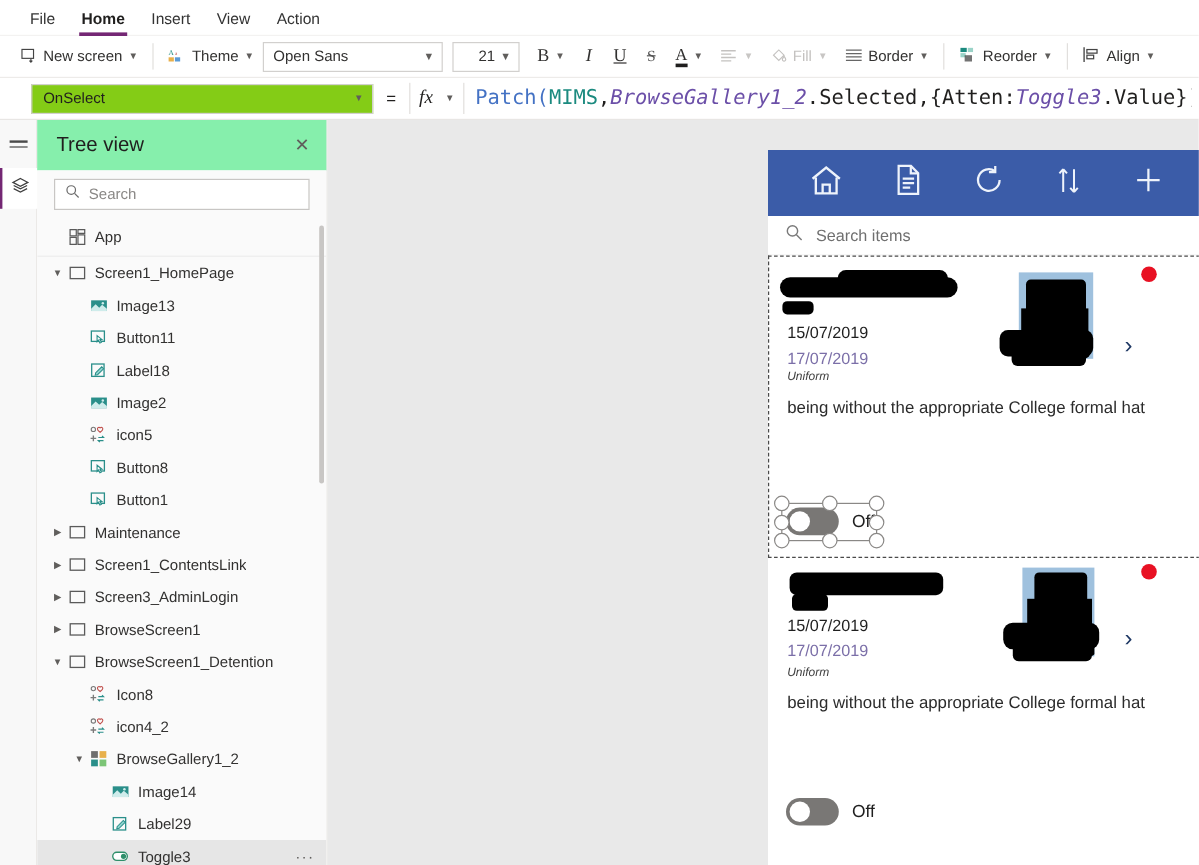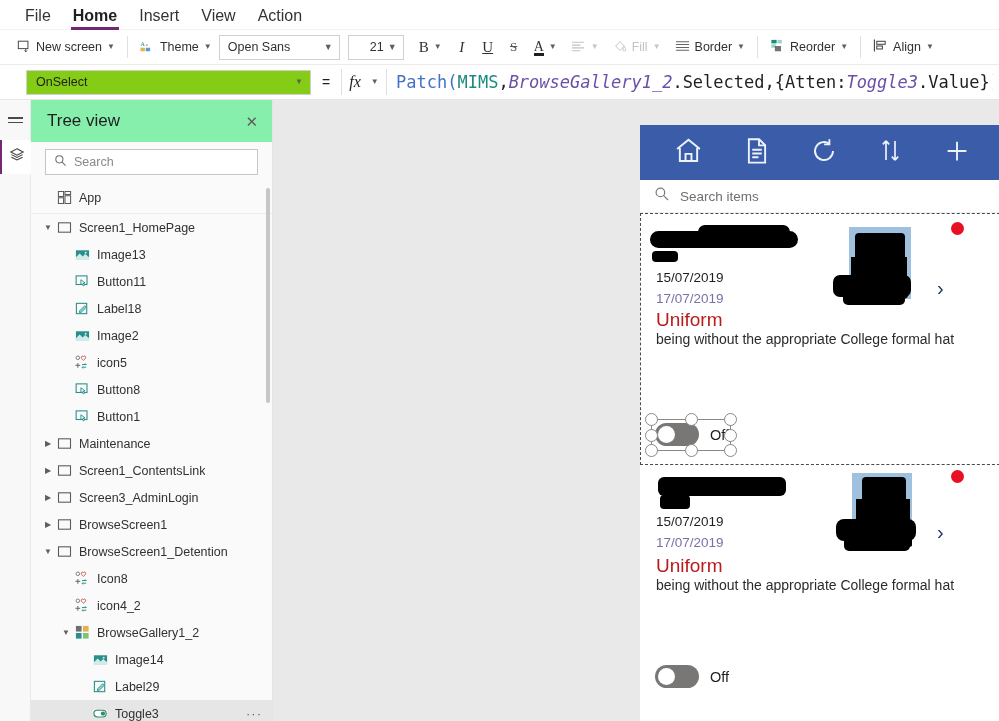--- a/index.html
+++ b/index.html
@@ -18,7 +18,7 @@
     border-bottom:1px solid #f3f2f1;
   }
   .menu-item{
-    font-size:16px; color:#333333; padding:4px 11px 3px 11px;
+    font-size:13px; color:#333333; padding:4px 11px 3px 11px;
     cursor:default; position:relative; line-height:15px;
   }
   .menu-item.active{ font-weight:bold; color:#201f1e; }

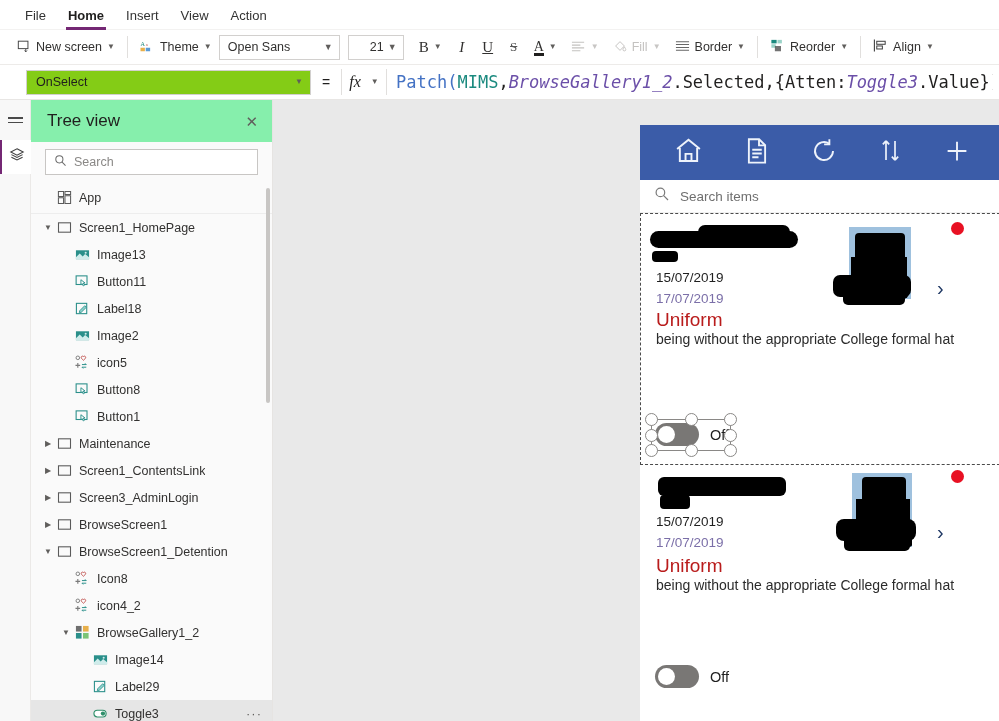--- a/index.html
+++ b/index.html
@@ -48,7 +48,7 @@
     display:flex; align-items:center; justify-content:space-between;
     padding:0 6px 0 8px; font-size:12.5px; color:#323130; cursor:default;
   }
-  .sel-font{ width:121px; }
+  .sel-font{ width:150px; }
   .sel-size{ width:56px;padding-left:21px; }
   .sel-box .chev{ margin-left:0; font-size:9px; }
 

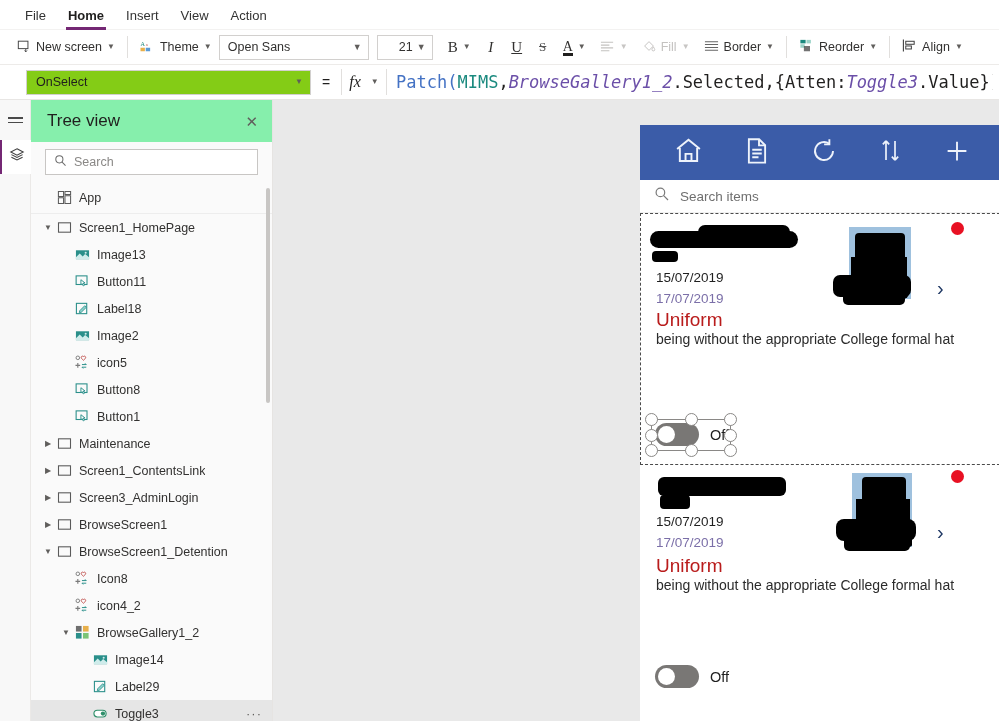--- a/index.html
+++ b/index.html
@@ -172,7 +172,7 @@
   .scribble{ position:absolute; background:#000000; }
   .g-date{ position:absolute; font-size:13.5px; color:#1f1f1f; }
   .g-date2{ position:absolute; font-size:13.5px; color:#7b6fa8; }
-  .g-cat{ position:absolute; font-size:19px; color:#b91c1c; }
+  .g-cat{ position:absolute; font-size:10px; color:#404040;font-style:italic; }
   .g-desc{ position:absolute; font-size:14px; color:#2b2b2b; }
   .g-thumb{ position:absolute; background:#9fc1de; overflow:hidden; }
   .g-chevron{ position:absolute; font-size:20px; color:#1f3864; font-weight:300; line-height:1; }

